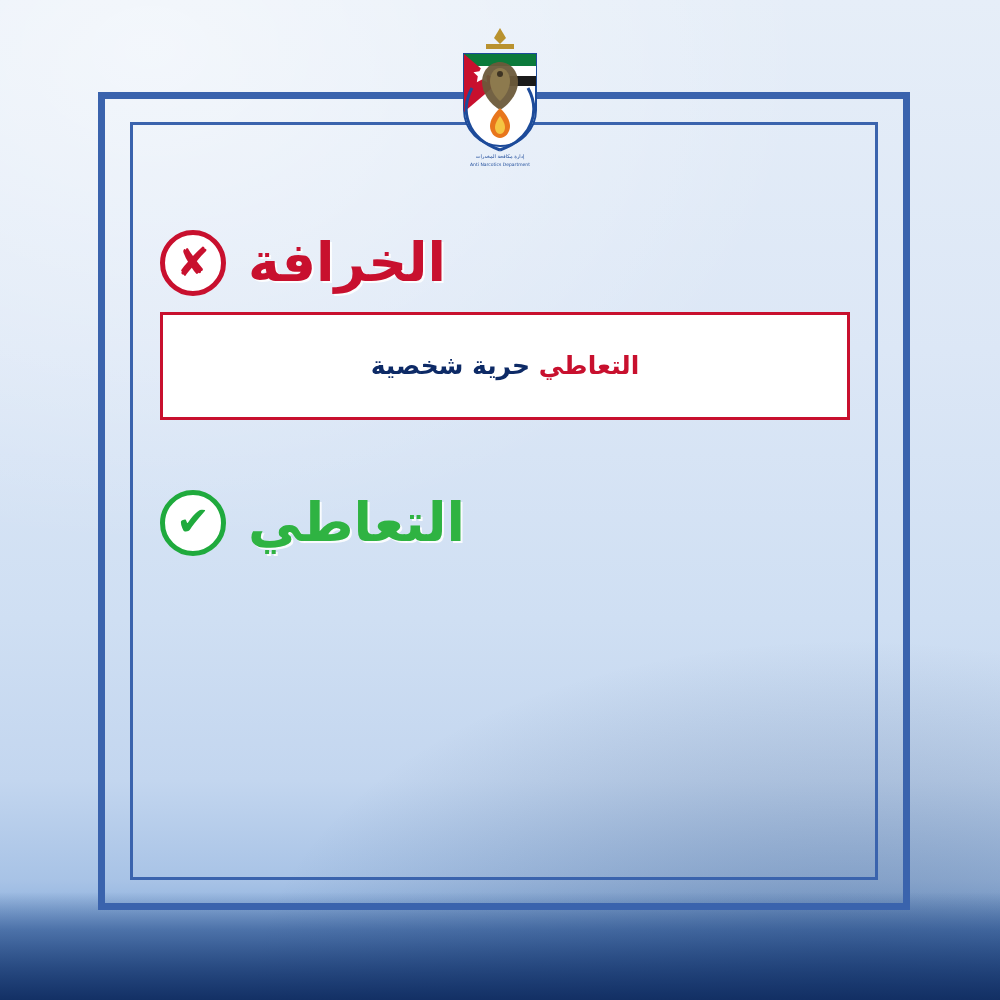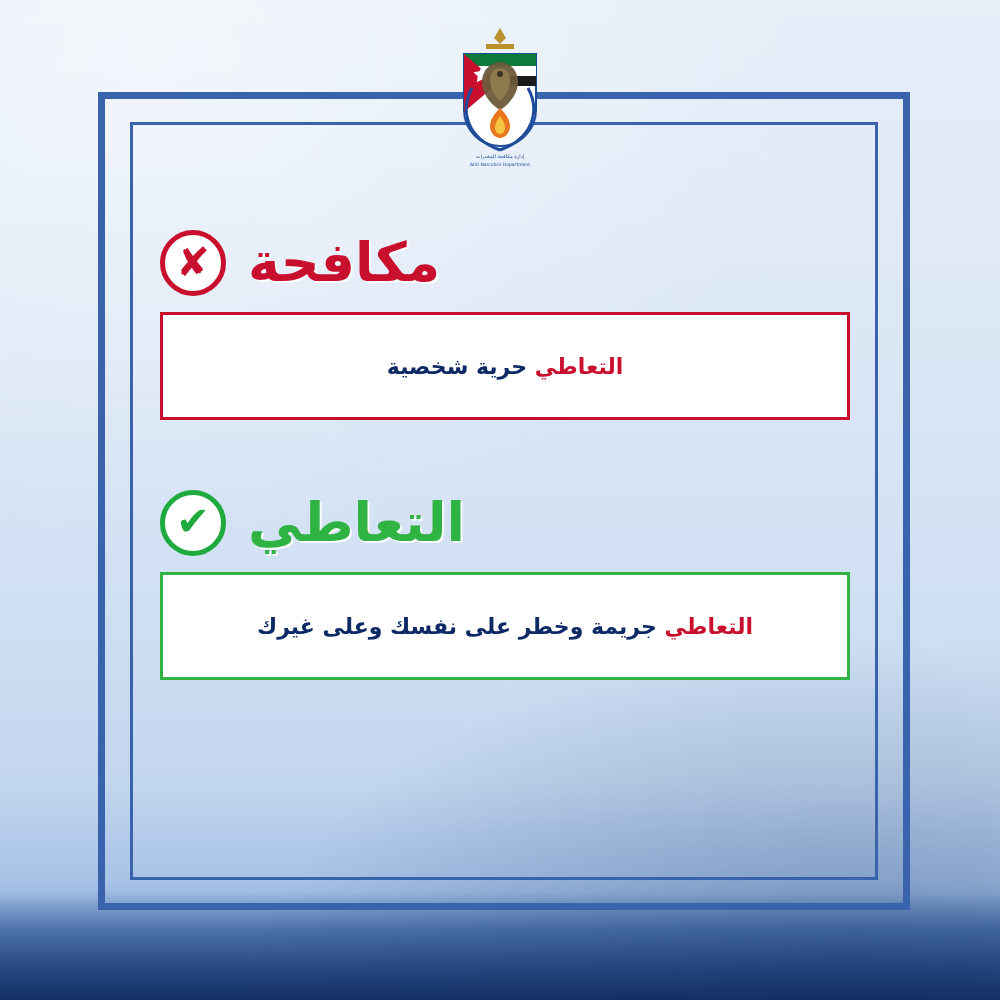--- a/index.html
+++ b/index.html
@@ -224,7 +224,7 @@
       <div class="badge badge-x">
         <span class="glyph">✘</span>
       </div>
-      <div class="head-label head-myth">مكافحة</div>
+      <div class="head-label head-myth">الخرافة</div>
     </div>
 
     <div class="statement-box box-myth">

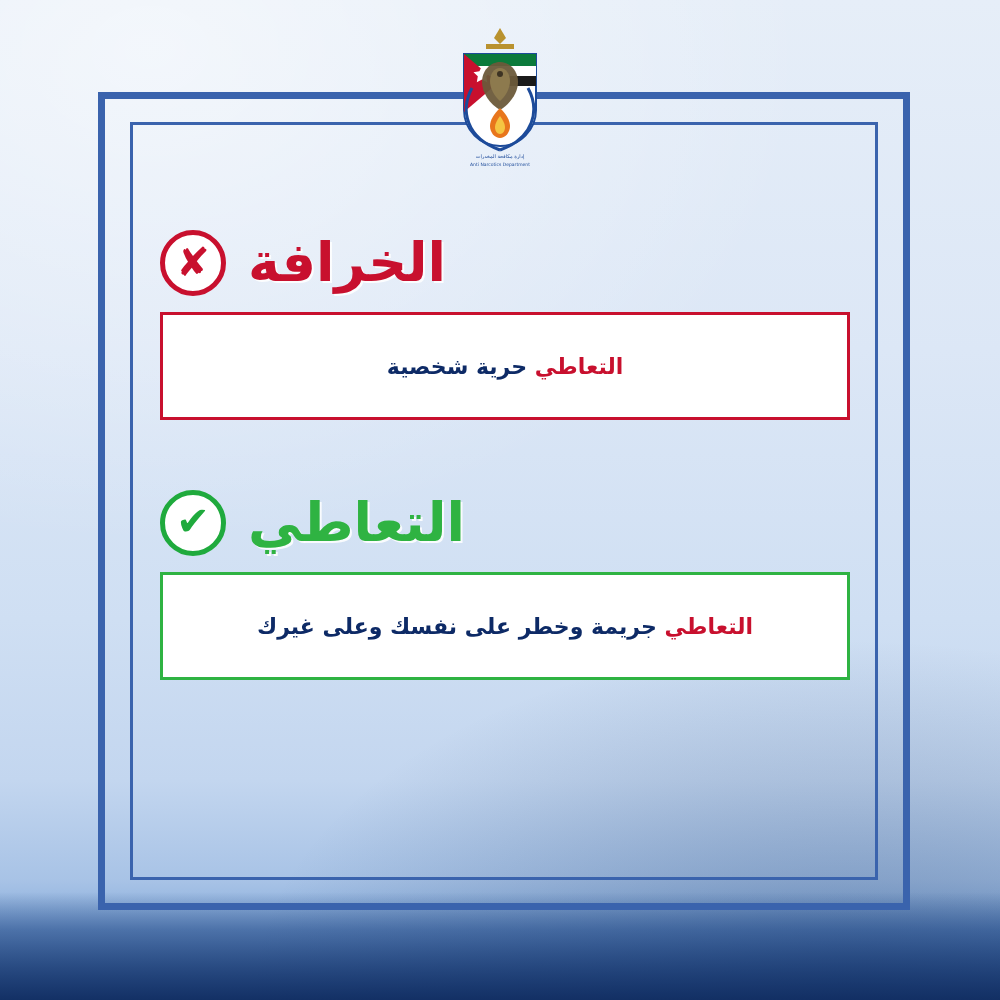--- a/index.html
+++ b/index.html
@@ -161,7 +161,7 @@
   .box-truth { border: 3px solid #2fb342; }
 
   .statement-text {
-    font-size: 22px;
+    font-size: 25px;
     font-weight: bold;
     line-height: 1.5;
     color: #0d2a66;

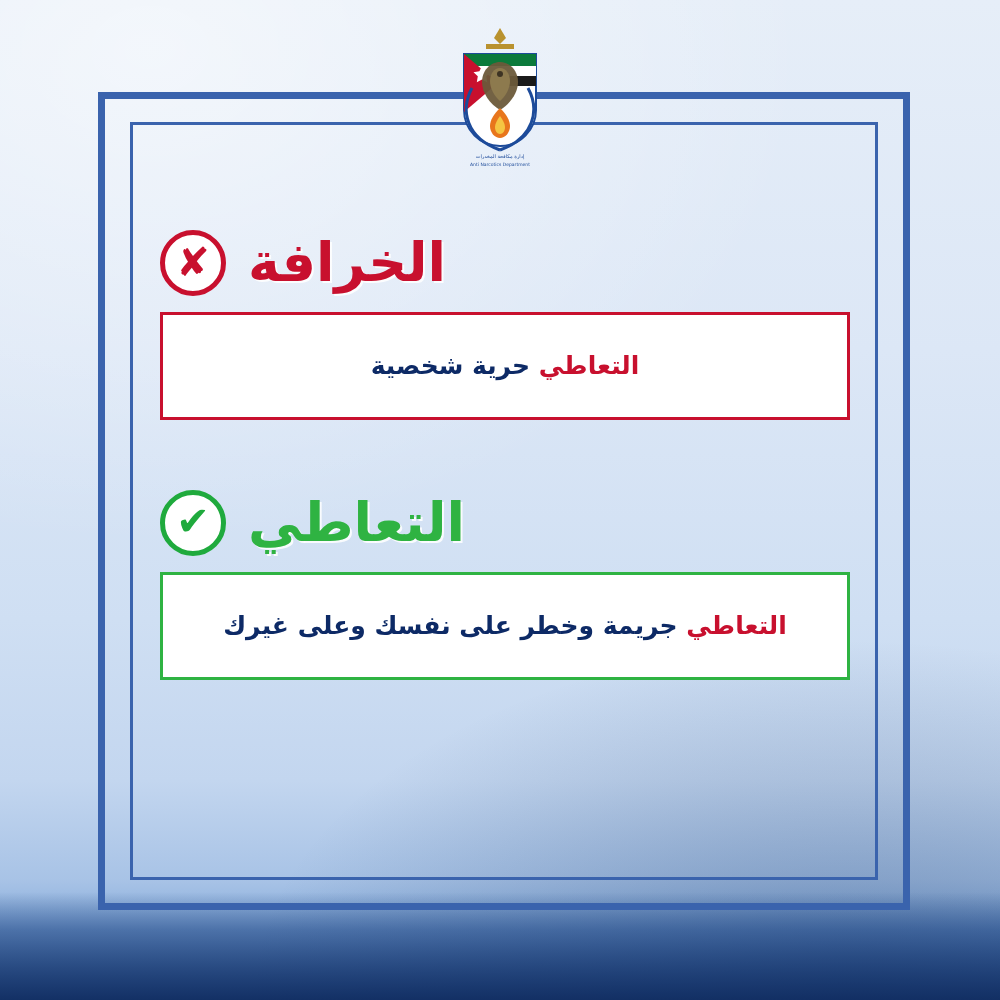--- a/index.html
+++ b/index.html
@@ -243,12 +243,6 @@
       <div class="head-label head-truth">التعاطي</div>
     </div>
 
-    <div class="statement-box box-truth">
-      <div class="statement-text">
-        <span class="hl">التعاطي</span>
-        <span>جريمة وخطر على نفسك وعلى غيرك</span>
-      </div>
-    </div>
 
   </div>
 </div>

